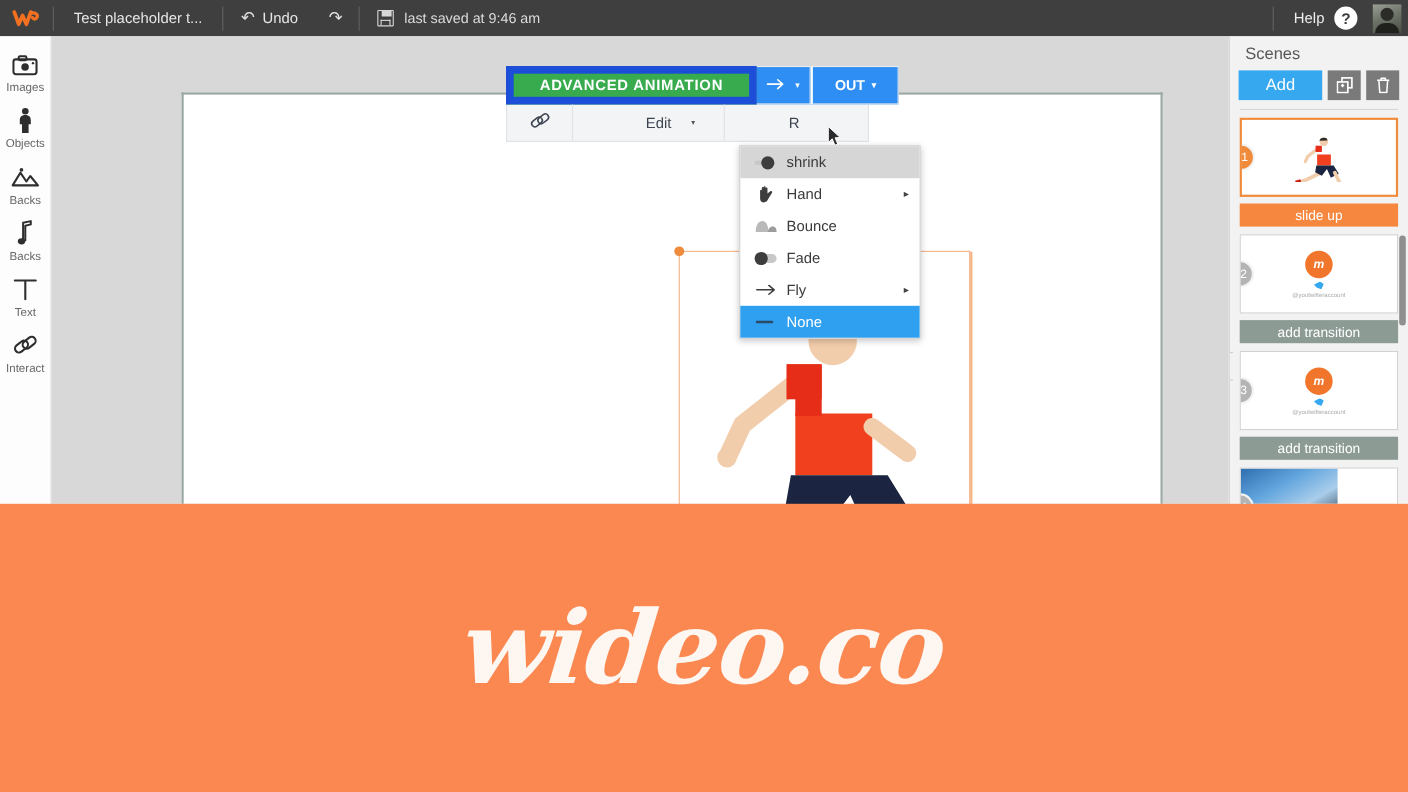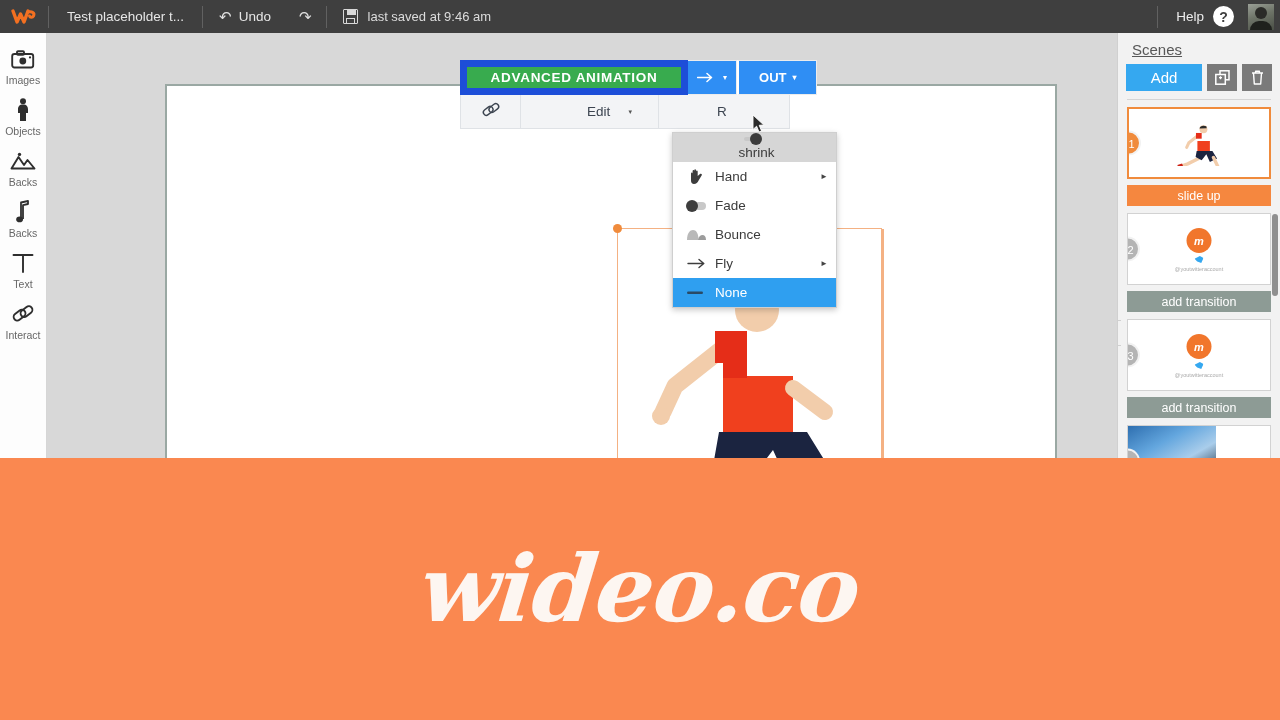--- a/index.html
+++ b/index.html
@@ -176,7 +176,7 @@
     position: absolute; left: 1117px; top: 33px; width: 163px; height: 425px;
     background: #f2f2f2; border-left: 1px solid #d0d0d0; overflow: hidden;
   }
-  .sc-title { font-size: 15px; color: #575757; padding: 8px 0 6px 14px; text-decoration: underline; }
+  .sc-title { font-size: 15px; color: #575757; padding: 8px 0 6px 14px; }
   .sc-actions { display: flex; gap: 5px; padding: 0 8px; }
   .sc-add {
     flex: 1 1 auto; height: 27px; background: #35a8f0; color: #fff;

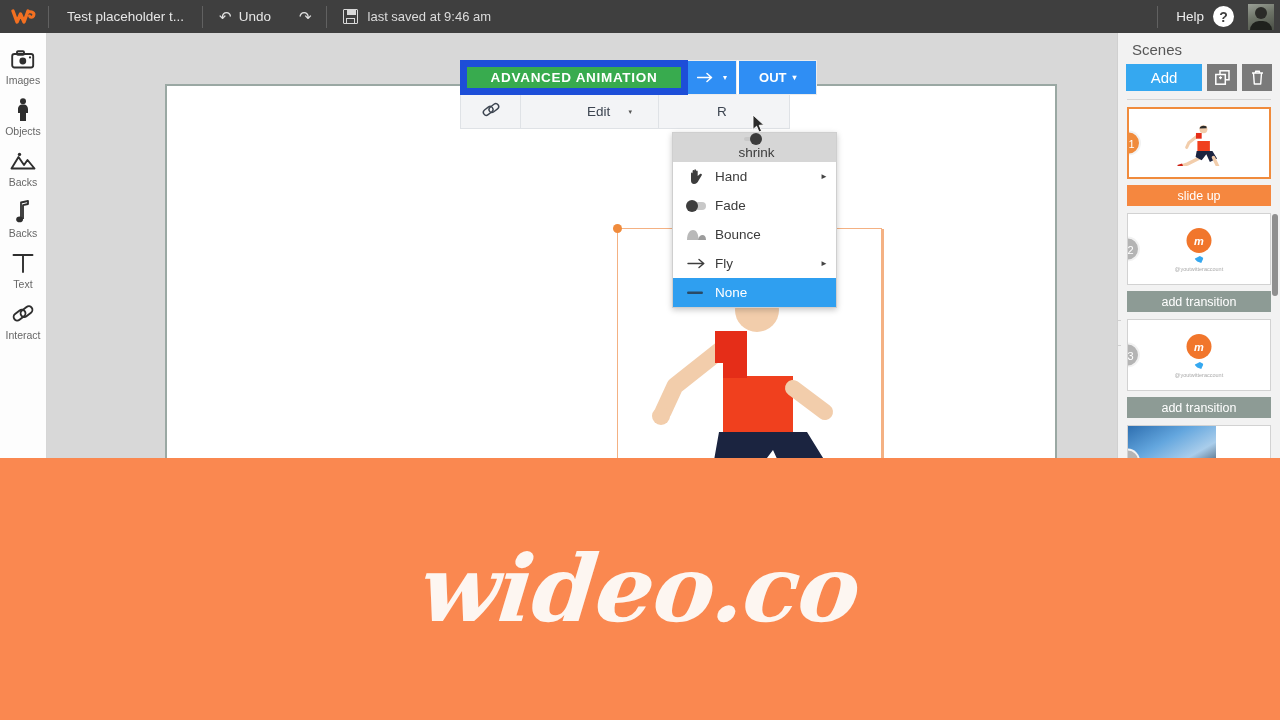--- a/index.html
+++ b/index.html
@@ -154,7 +154,7 @@
     display: flex; align-items: center; height: 29px; padding: 0 6px 0 10px;
     font-size: 13.5px; color: #3b3b3b; cursor: pointer; position: relative;
   }
-  .menu-item.hovered { background: #d6d6d6; flex-direction: column; }
+  .menu-item.hovered { background: #d6d6d6; }
   .menu-item.selected { background: #2f9ff0; color: #fff; }
   .mi-ico {
     width: 26px; display: flex; align-items: center; justify-content: center;

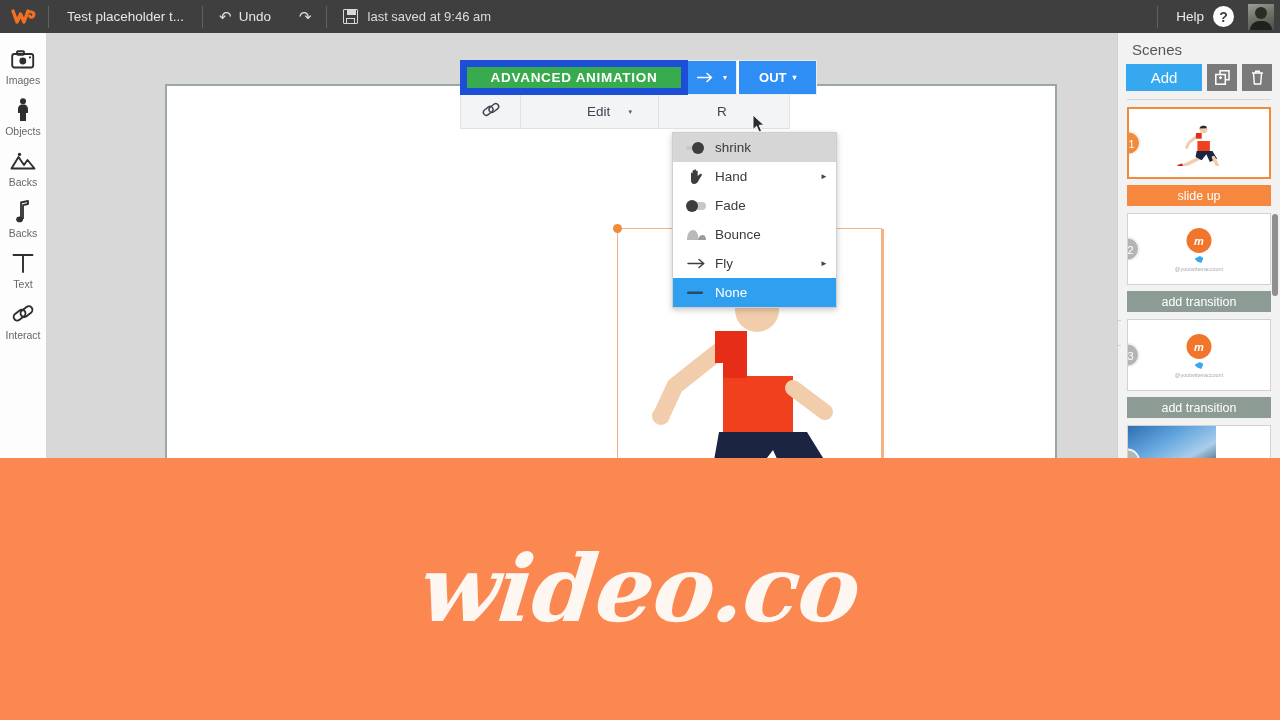--- a/index.html
+++ b/index.html
@@ -446,19 +446,19 @@
 
       <div class="menu-item">
         <span class="mi-ico">
-            <span class="g-fade"></span>
-          </span>
-        <span class="mi-label">Fade</span>
-      </div>
-
-      <div class="menu-item">
-        <span class="mi-ico">
           <svg width="21" height="13" viewBox="0 0 21 13">
             <path d="M1 12 C1 5 4 2 7 2 C10 2 12.5 5 12.5 12 Z" fill="#b9b9b9"></path>
             <path d="M12 12 C12.5 8.5 14.5 7 16.5 7 C18.5 7 20 8.5 20 12 Z" fill="#9c9c9c"></path>
           </svg>
         </span>
         <span class="mi-label">Bounce</span>
+      </div>
+
+      <div class="menu-item">
+        <span class="mi-ico">
+            <span class="g-fade"></span>
+          </span>
+        <span class="mi-label">Fade</span>
       </div>
 
       <div class="menu-item">

